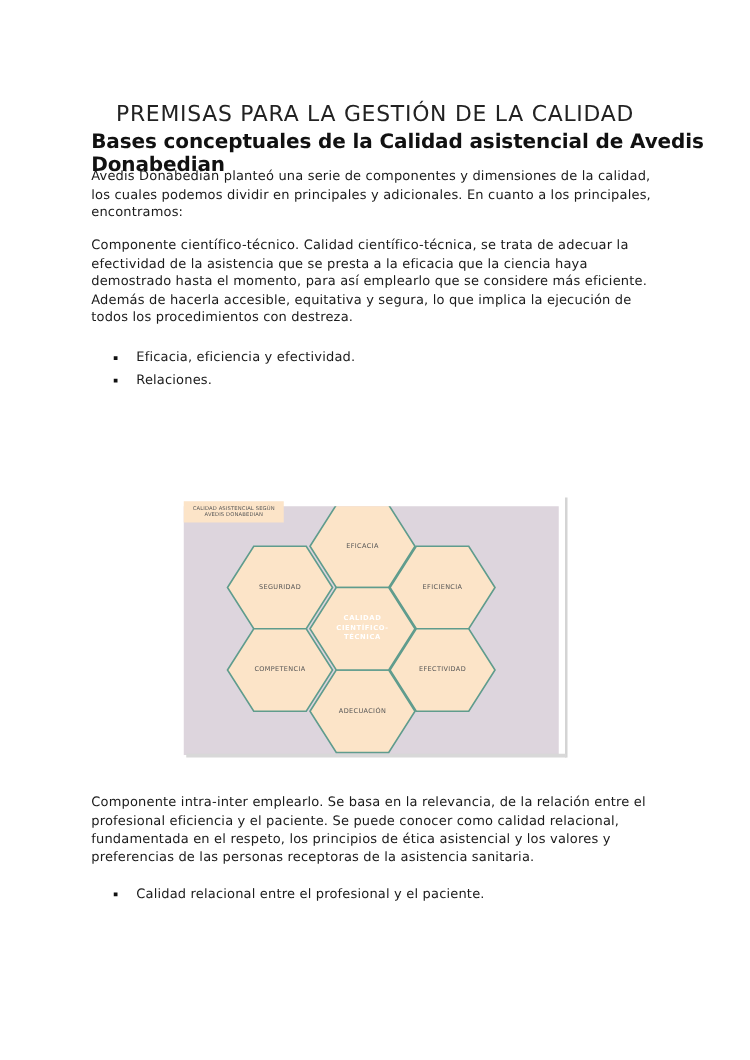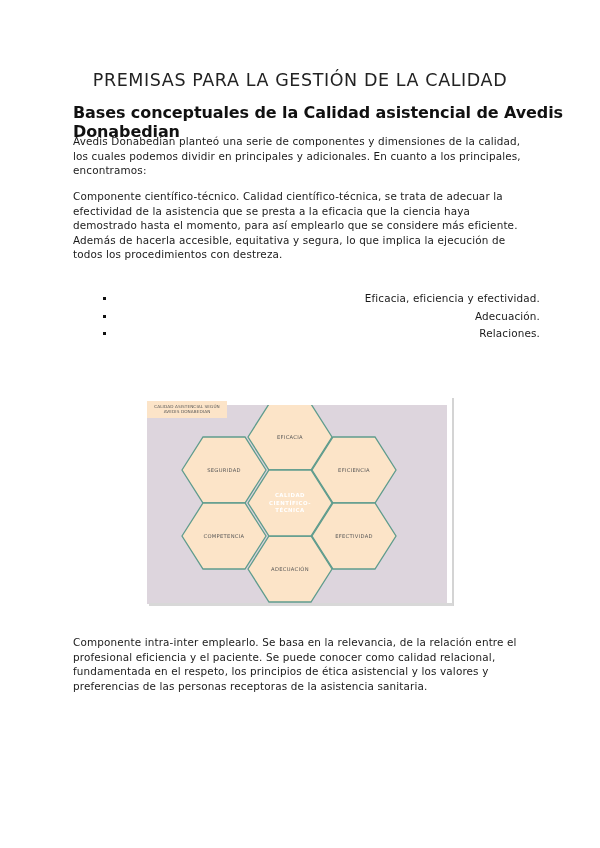--- a/index.html
+++ b/index.html
@@ -8,7 +8,7 @@
     font-family: "DejaVu Sans", sans-serif; color: #1a1a1a;
   }
   .title {
-    position: absolute; left: 0; width: 600px; top: 70px; text-align: center;
+    position: absolute; left: 0; width: 600px; top: 82px; text-align: center;
     font-family: "DejaVu Sans", sans-serif; font-size: 17.5px; letter-spacing: 0.6px; color: #222;
   }
   .subtitle {

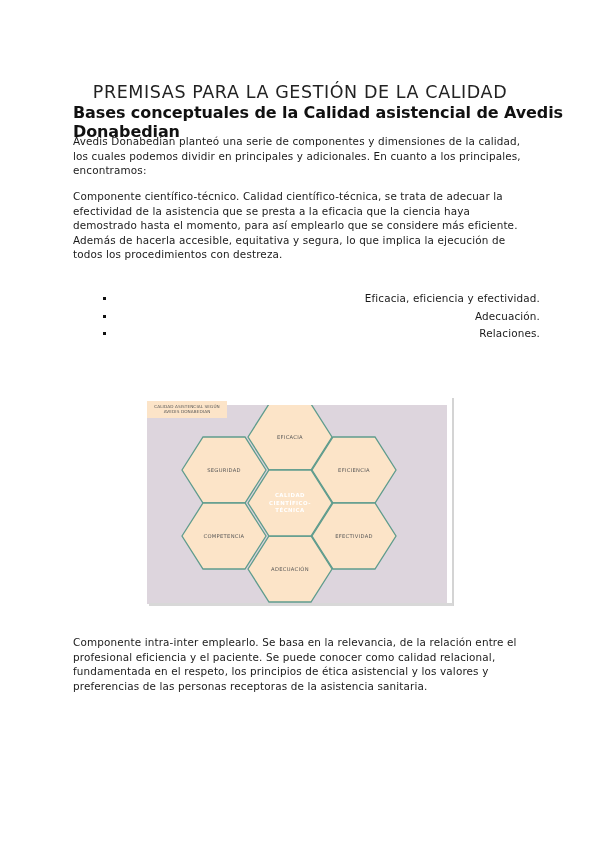--- a/index.html
+++ b/index.html
@@ -24,8 +24,8 @@
   .p2 { top: 189px; }
   .p3 { top: 635px; }
   ul.bullets {
-    position: absolute; left: 88px; width: 440px; margin: 12px; padding: 0; list-style: none;
-    font-size: 10.4px; line-height: 14.6px; letter-spacing: 0.15px; text-align: right;
+    position: absolute; left: 88px; width: 440px; margin: 0; padding: 0; list-style: none;
+    font-size: 10.4px; line-height: 14.6px; letter-spacing: 0.15px;
   }
   ul.bullets li { position: relative; padding-left: 21px; margin-bottom: 3px; }
   ul.bullets li::before {

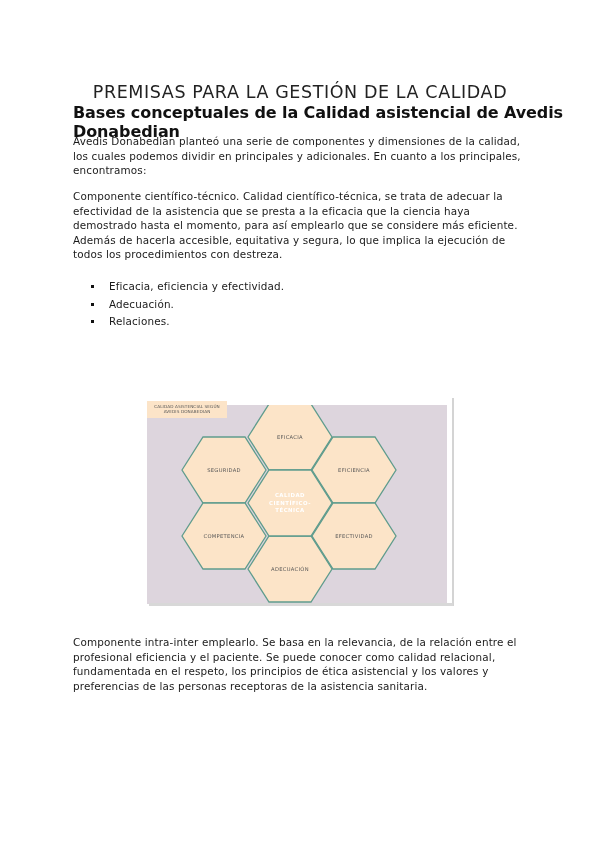--- a/index.html
+++ b/index.html
@@ -74,7 +74,6 @@
 
 <ul class="bullets b1">
   <li>Eficacia, eficiencia y efectividad.</li>
-  <li>Adecuación.</li>
   <li>Relaciones.</li>
 </ul>
 

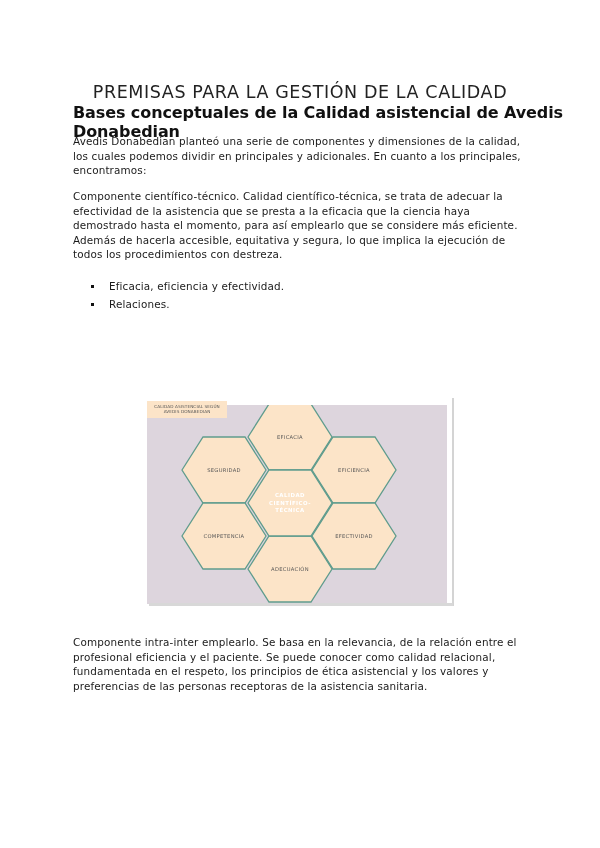--- a/index.html
+++ b/index.html
@@ -126,6 +126,7 @@
 </div>
 
 <ul class="bullets b2">
+  <li>Calidad relacional entre el profesional y el paciente.</li>
 </ul>
 
 </body></html>

